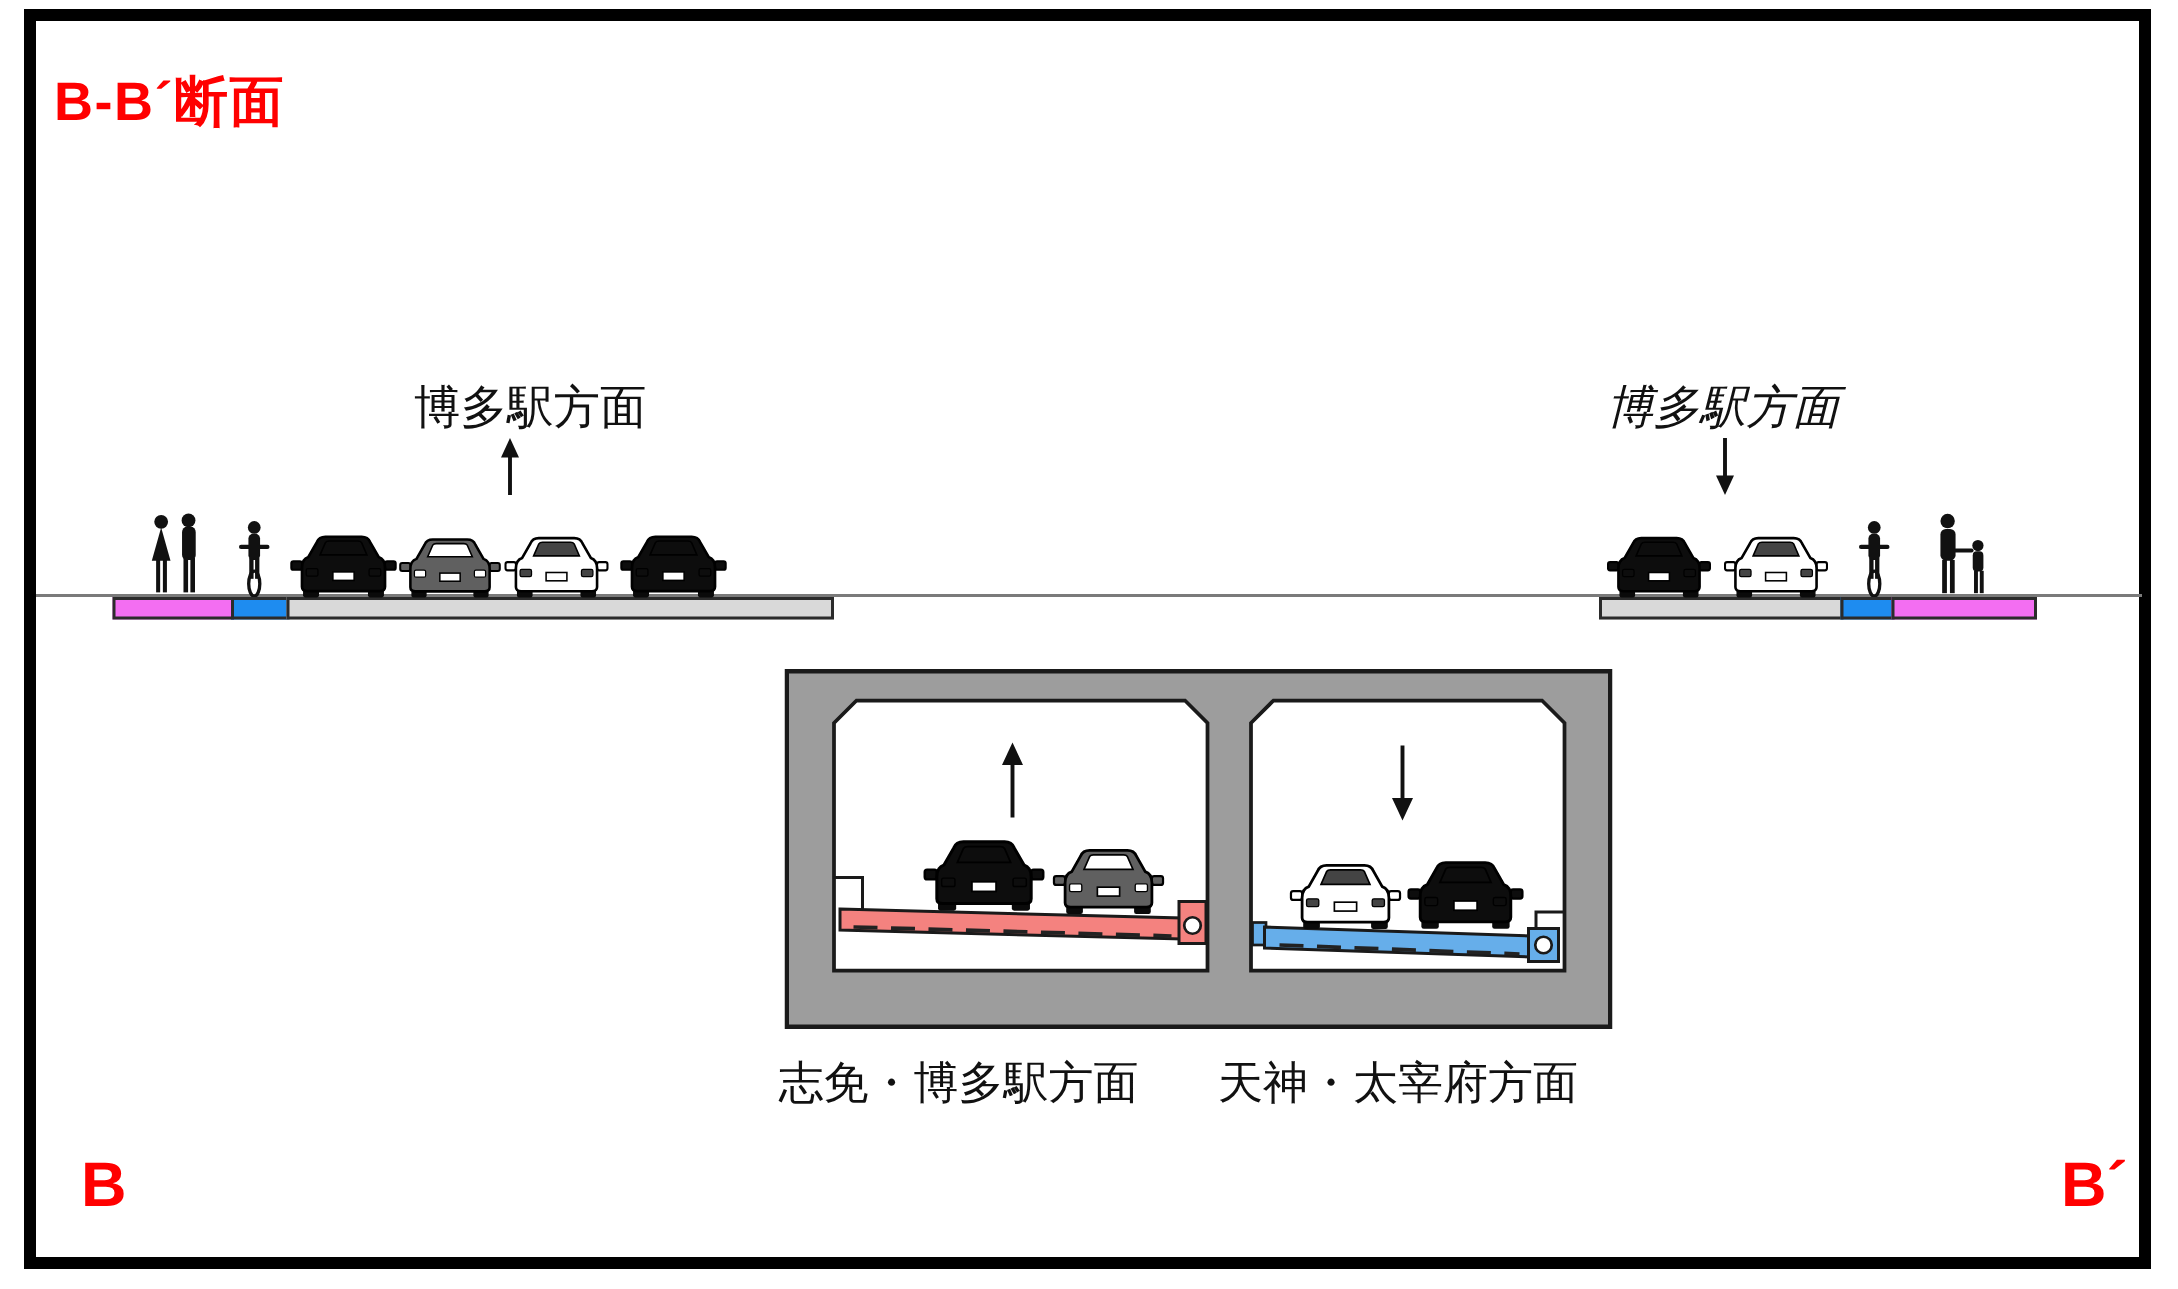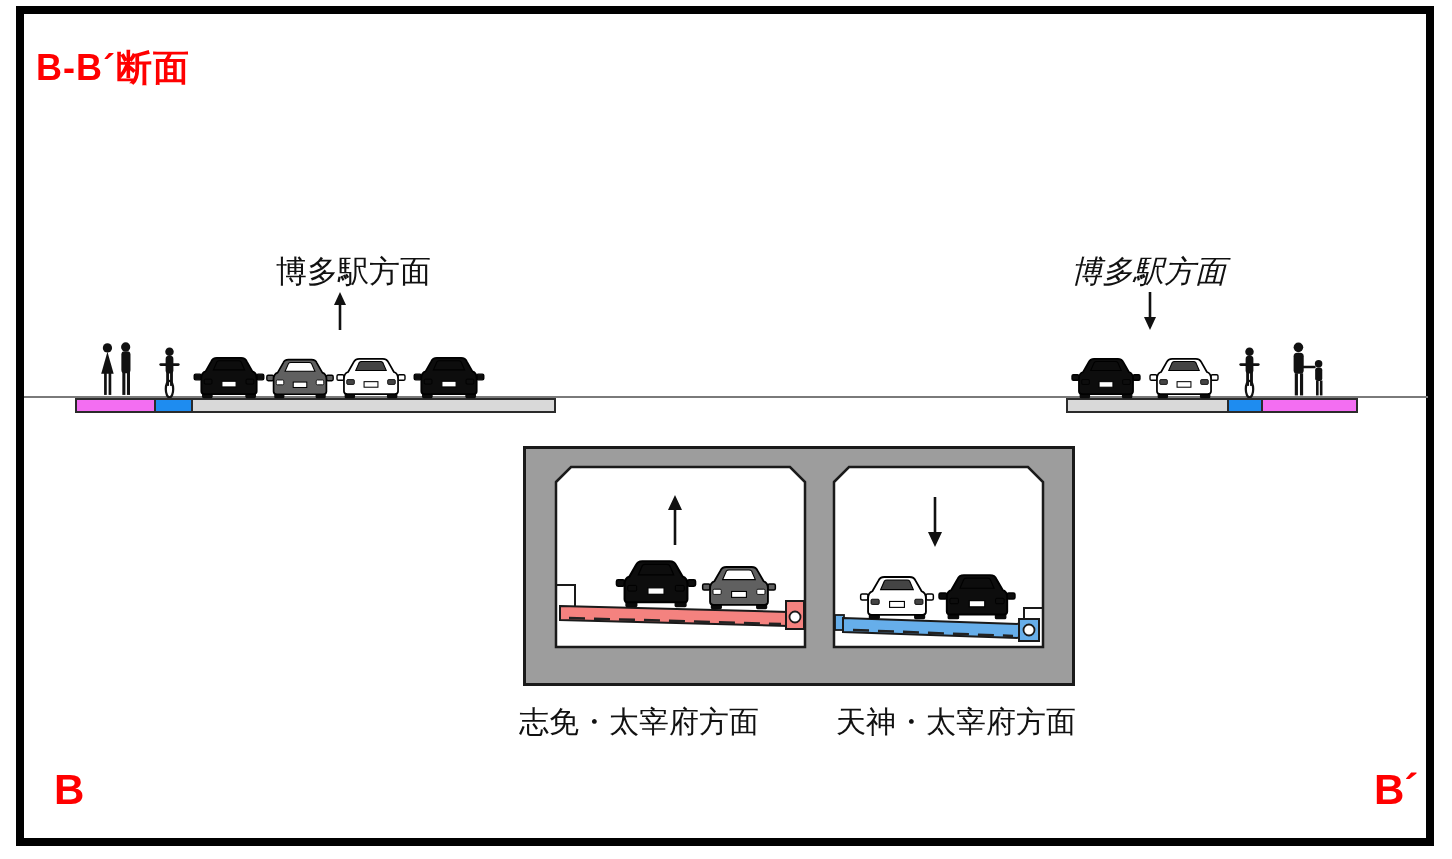--- a/index.html
+++ b/index.html
@@ -167,7 +167,7 @@
     <use href="#car-sym" x="414" y="126" width="80" height="48" class="car-dark"></use>
   </svg>
 
-  <div class="bore-label" style="left:519px;">志免・太宰府方面</div>
+  <div class="bore-label" style="left:519px;">志免・博多駅方面</div>
   <div class="bore-label" style="left:836px;text-align:right;">天神・太宰府方面</div>
 
   <div class="marker" style="left:54px;top:766px;">B</div>

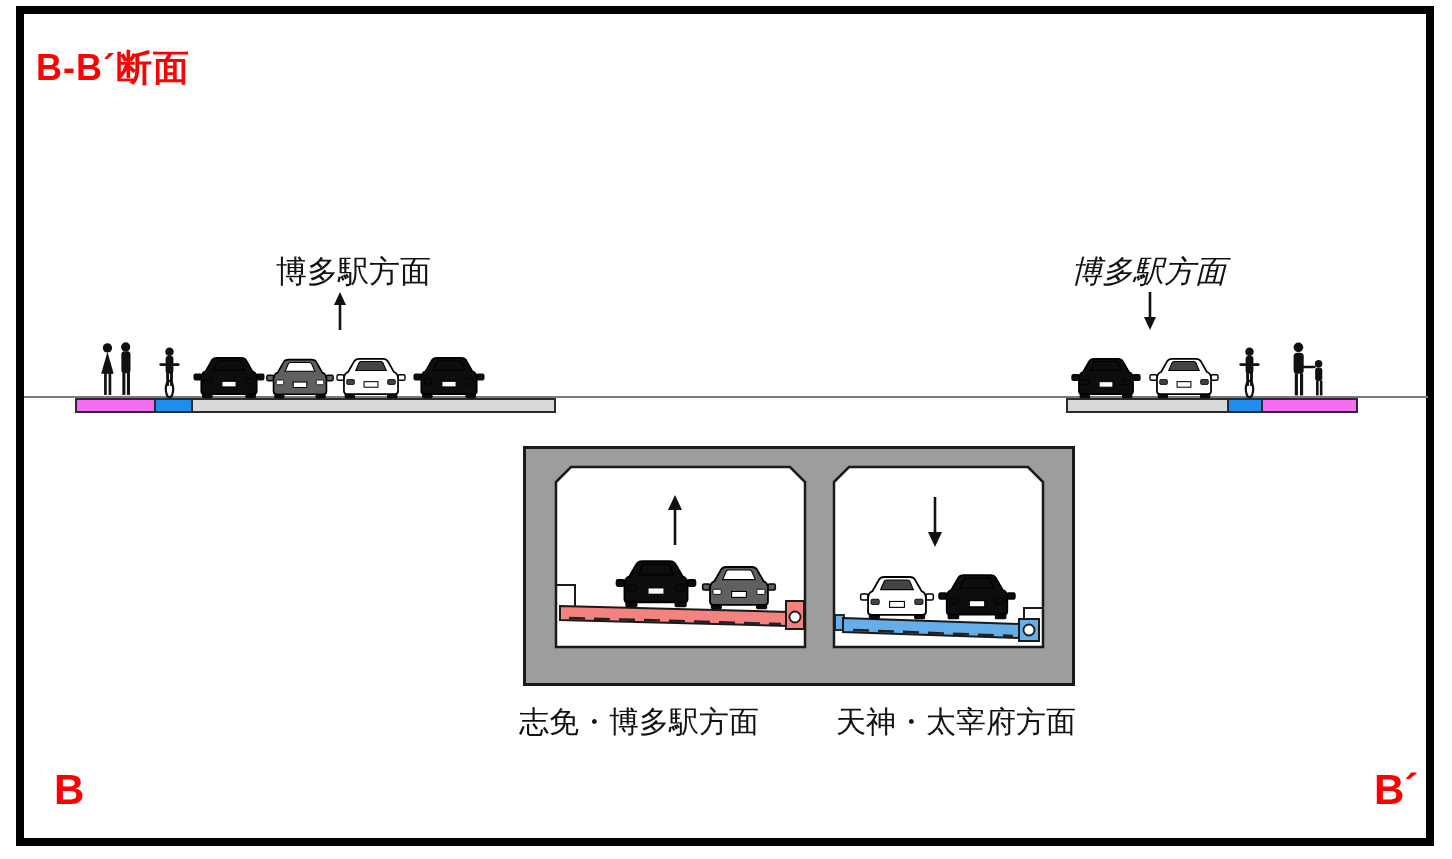--- a/index.html
+++ b/index.html
@@ -168,7 +168,7 @@
   </svg>
 
   <div class="bore-label" style="left:519px;">志免・博多駅方面</div>
-  <div class="bore-label" style="left:836px;text-align:right;">天神・太宰府方面</div>
+  <div class="bore-label" style="left:812px;text-align:right;">天神・太宰府方面</div>
 
   <div class="marker" style="left:54px;top:766px;">B</div>
   <div class="marker" style="left:1374px;top:766px;">B´</div>

